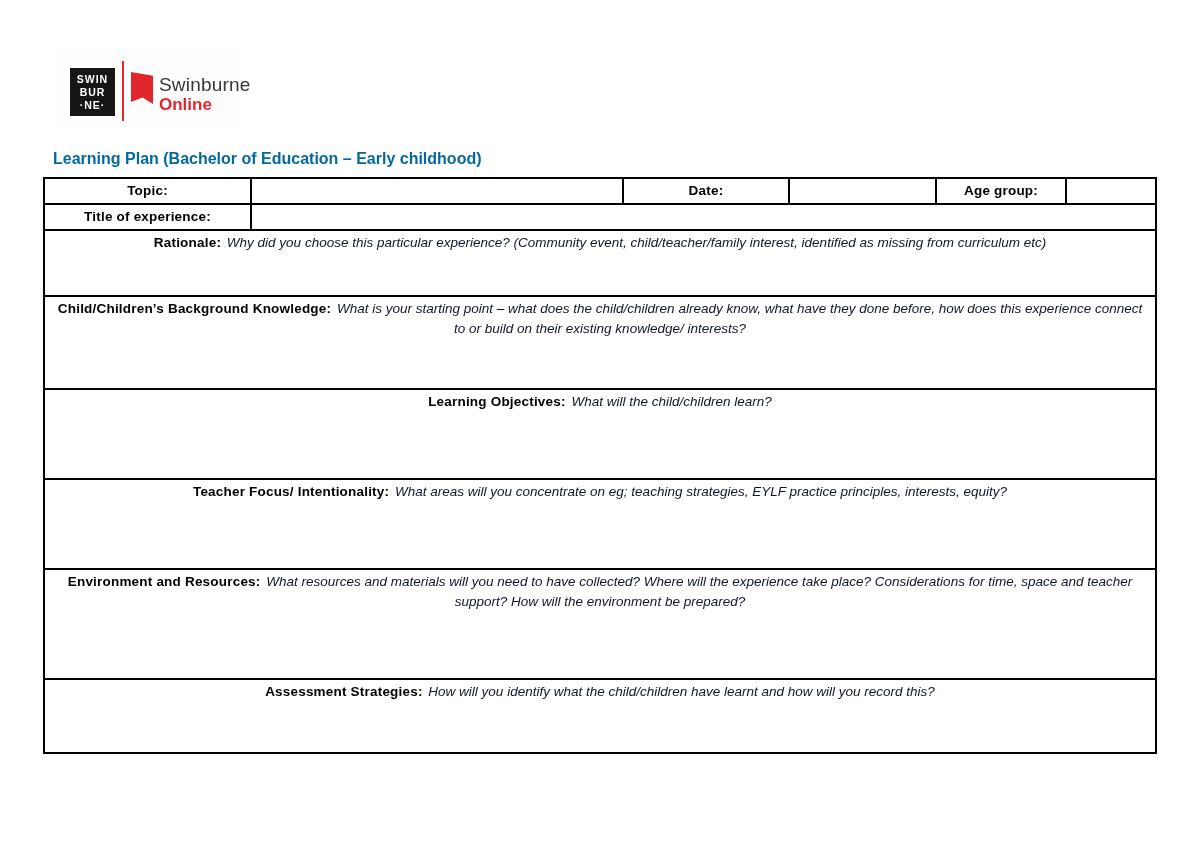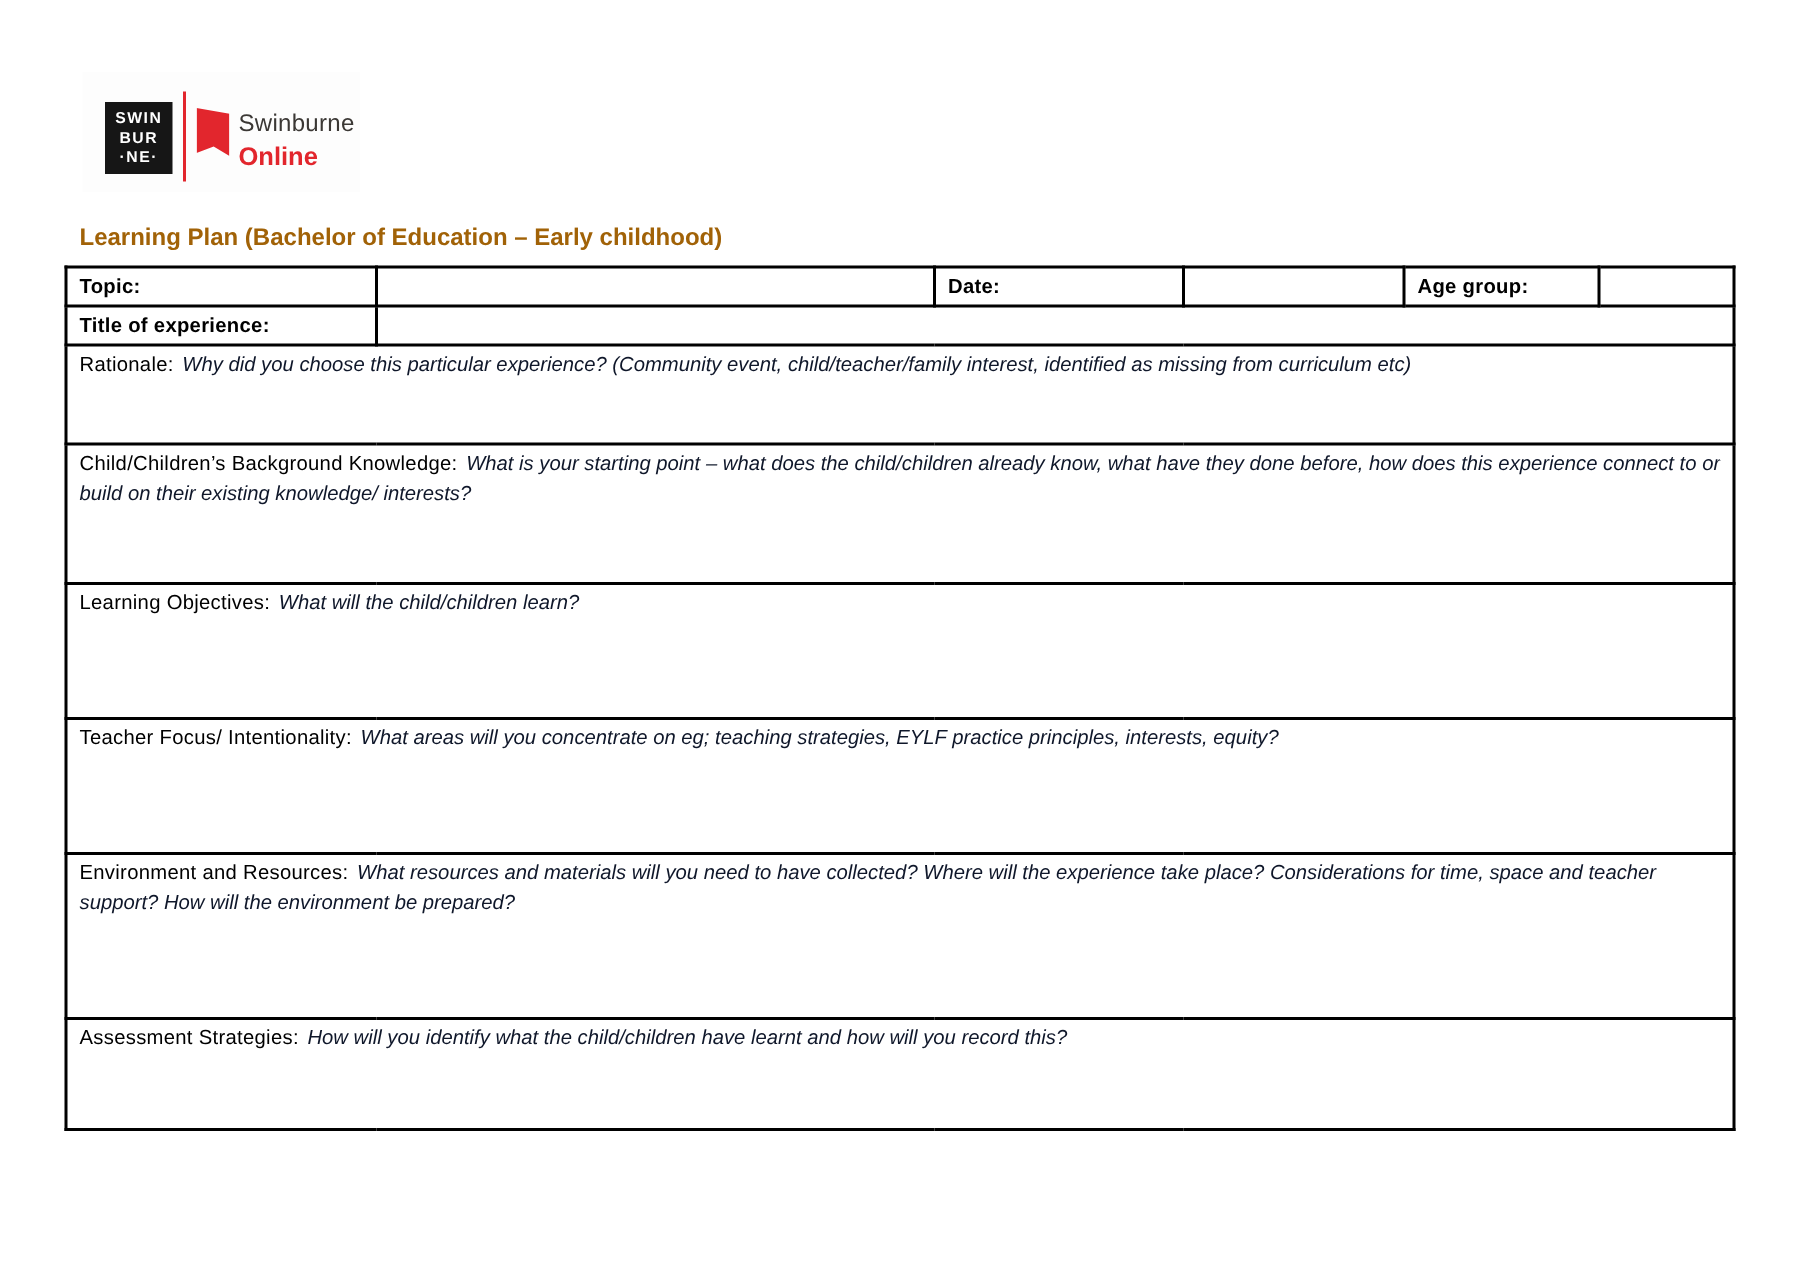--- a/index.html
+++ b/index.html
@@ -2,7 +2,7 @@
 <html><head>
 <meta charset="utf-8">
 <style>
-  * { margin: 0; padding: 0; box-sizing: border-box; }
+  * { margin: 0; padding: 0; box-sizing: border-box; text-align: center; }
   html, body { background: #ffffff; }
   .page {
     position: relative;

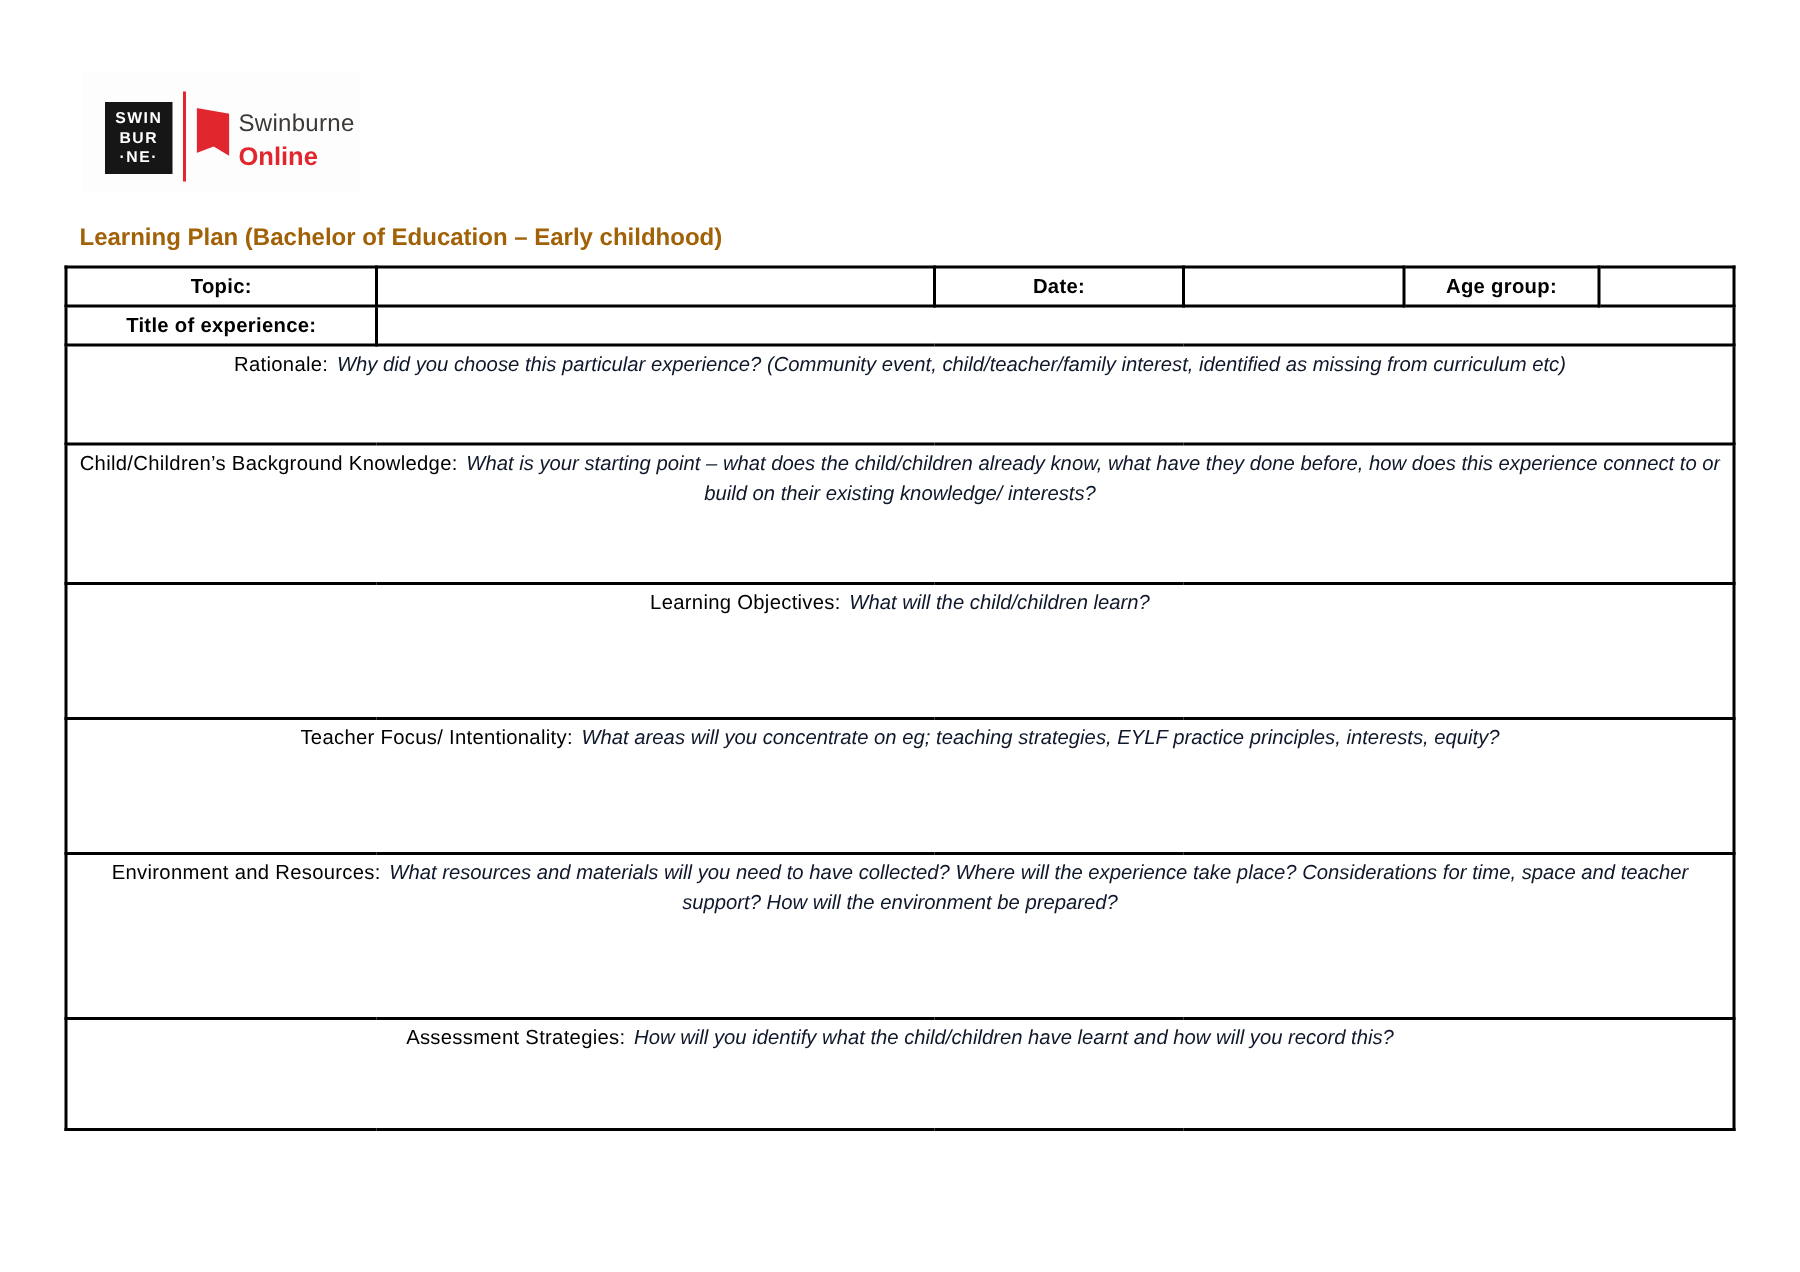--- a/index.html
+++ b/index.html
@@ -59,7 +59,7 @@
     position: absolute;
     left: 104px;
     top: 26px;
-    font-size: 16px;
+    font-size: 19px;
     color: #3b3835;
     letter-spacing: 0.2px;
     white-space: nowrap;

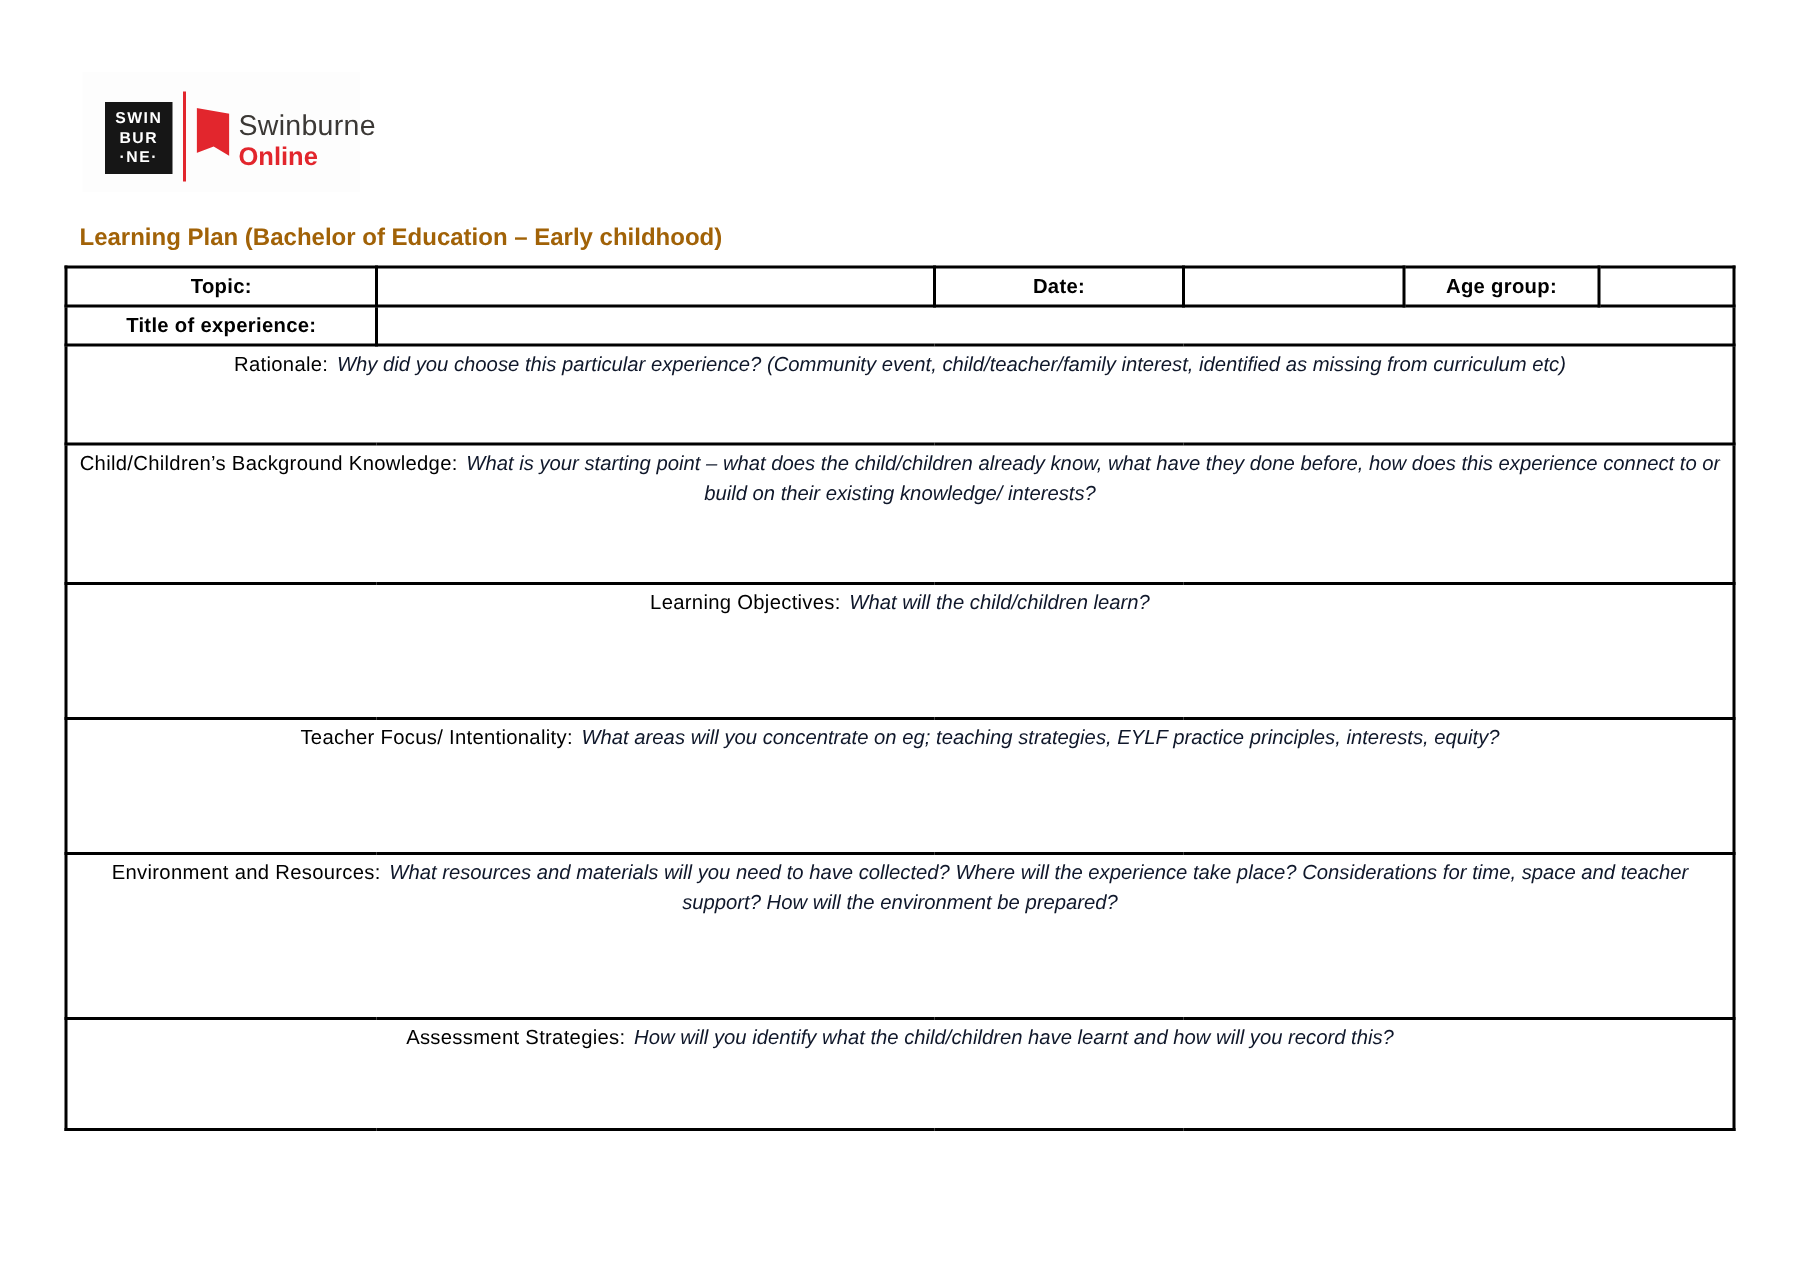--- a/index.html
+++ b/index.html
@@ -81,7 +81,7 @@
     top: 150px;
     font-size: 16px;
     font-weight: bold;
-    color: #a16207;
+    color: #0369a1;
     white-space: nowrap;
   }
 

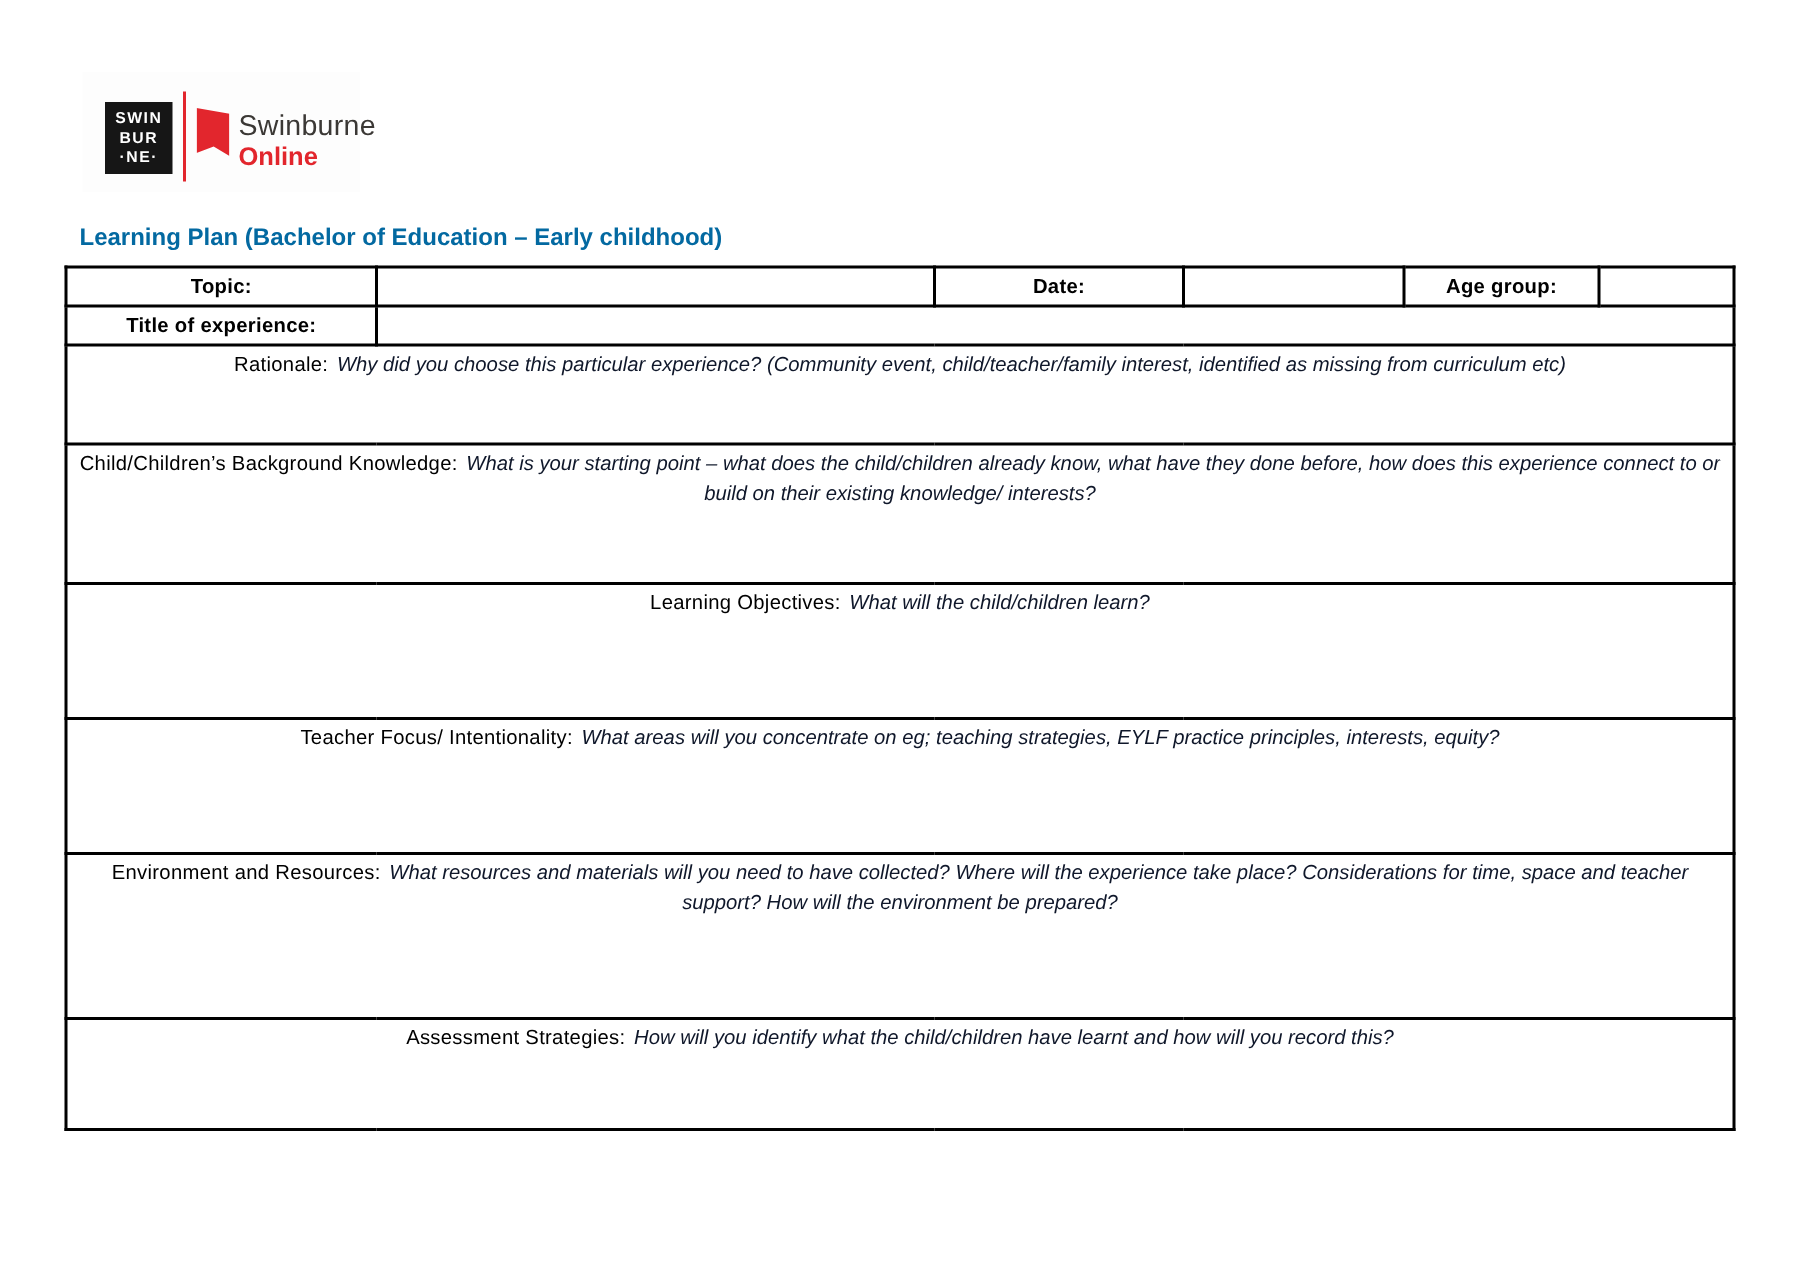--- a/index.html
+++ b/index.html
@@ -110,7 +110,7 @@
     line-height: 16px;
   }
   td.section-cell { padding: 3px 8px; }
-  .sec-label { font-weight: normal; letter-spacing: 0.2px; margin-right: 2px; }
+  .sec-label { font-weight: bold; letter-spacing: 0.2px; margin-right: 2px; }
   .sec-prompt { font-style: italic; color: #0f172a; }
   tr.r1 td { height: 20px; }
   tr.r2 td { height: 17px; }

